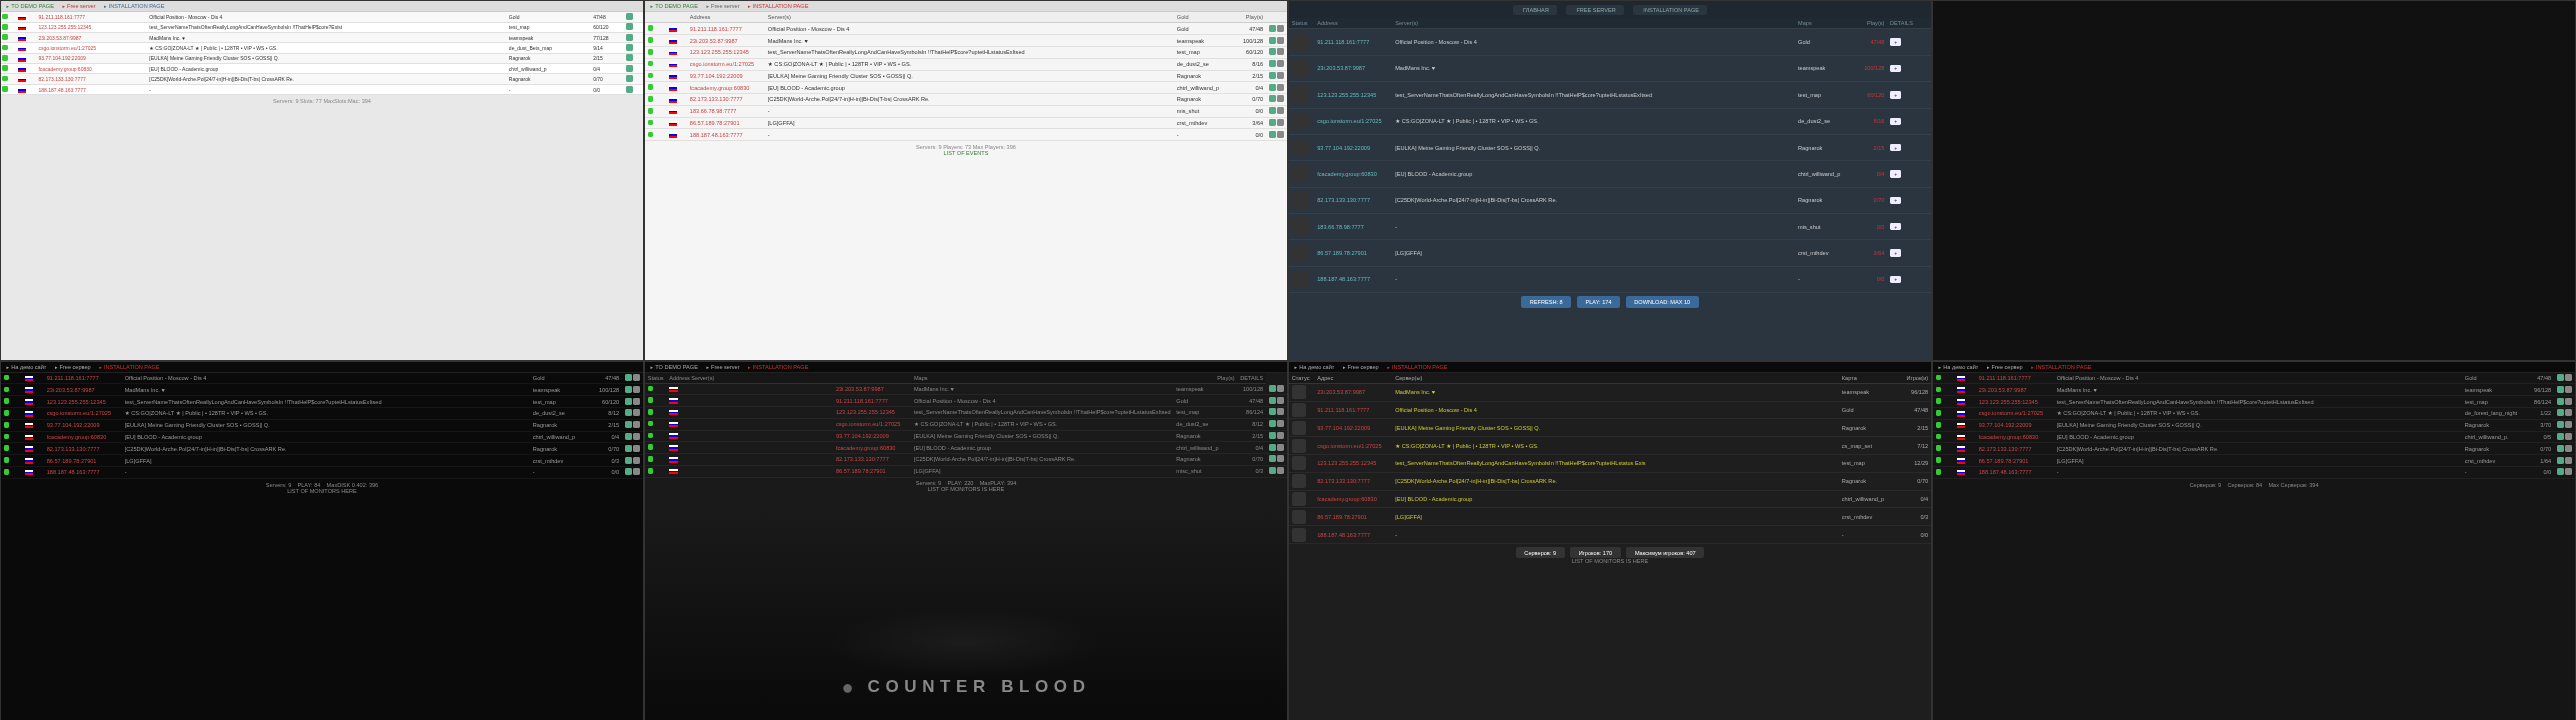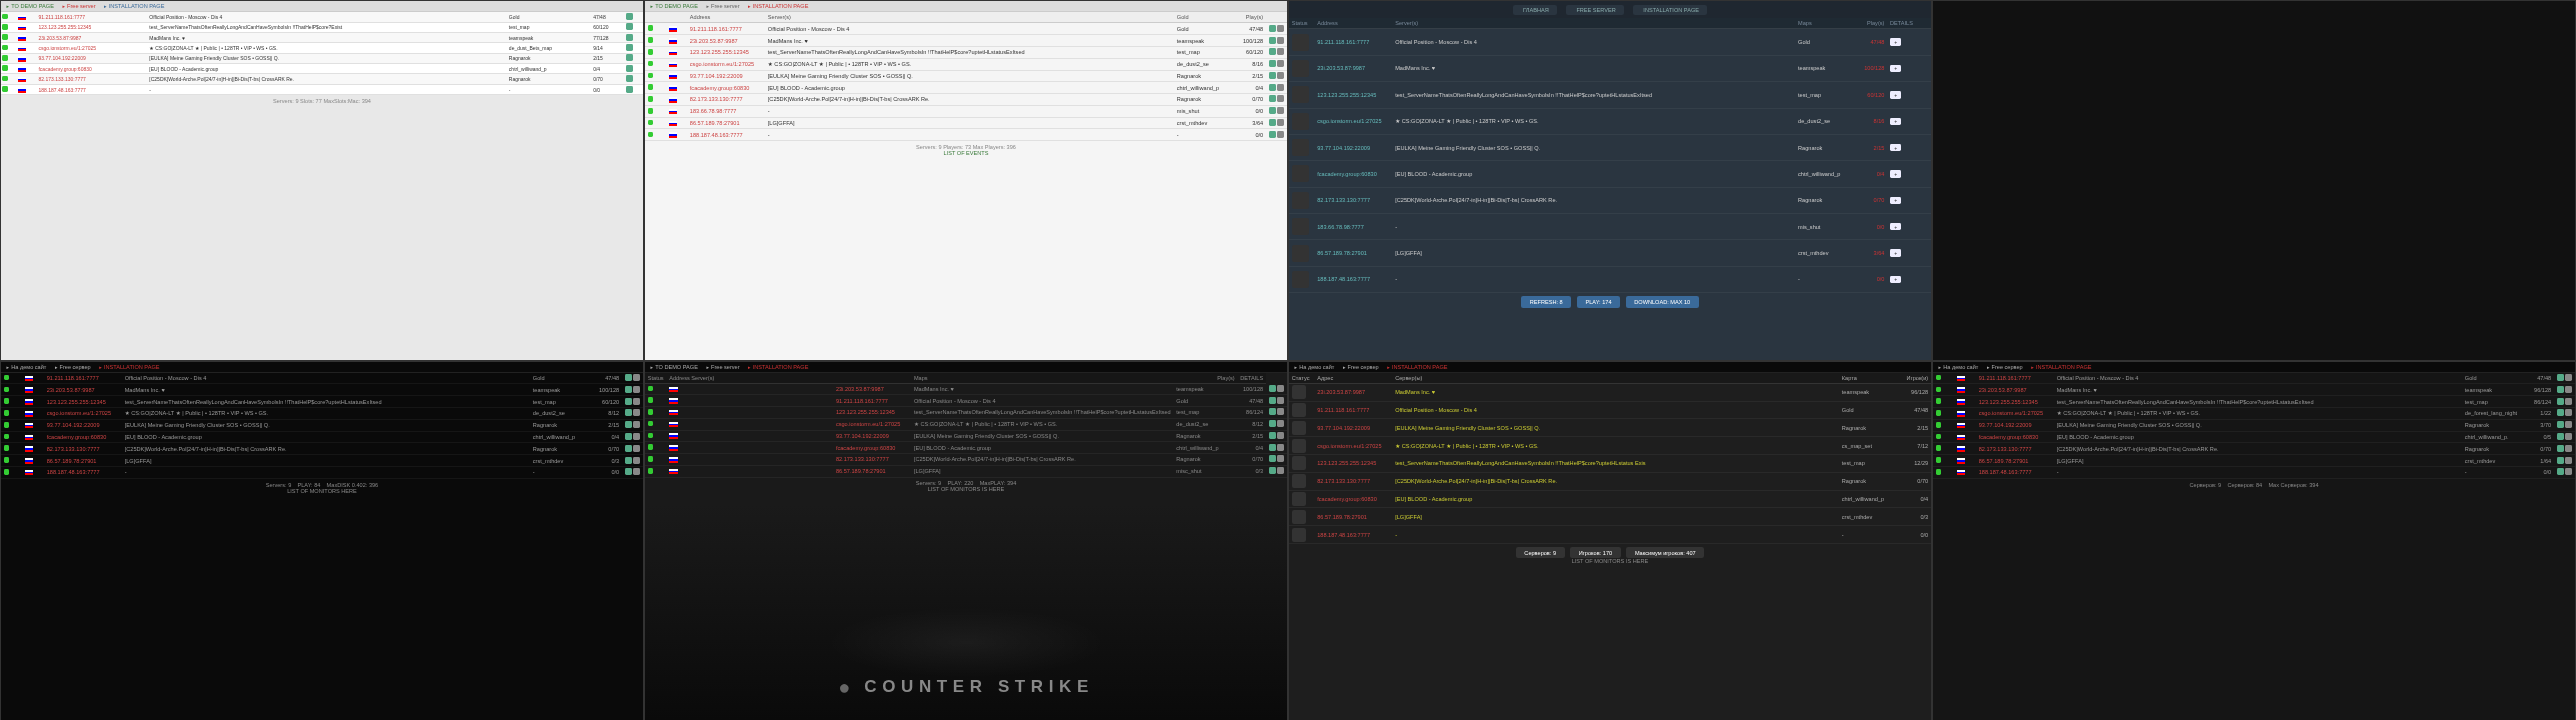--- a/index.html
+++ b/index.html
@@ -679,7 +679,7 @@
     <span>MaxPLAY: 394</span><br>
     <a>LIST OF MONITORS IS HERE</a>
   </div>
-  <div class="logo">COUNTER STRIKE</div>
+  <div class="logo">COUNTER BLOOD</div>
 </div>
 
 <div class="panel p7">

